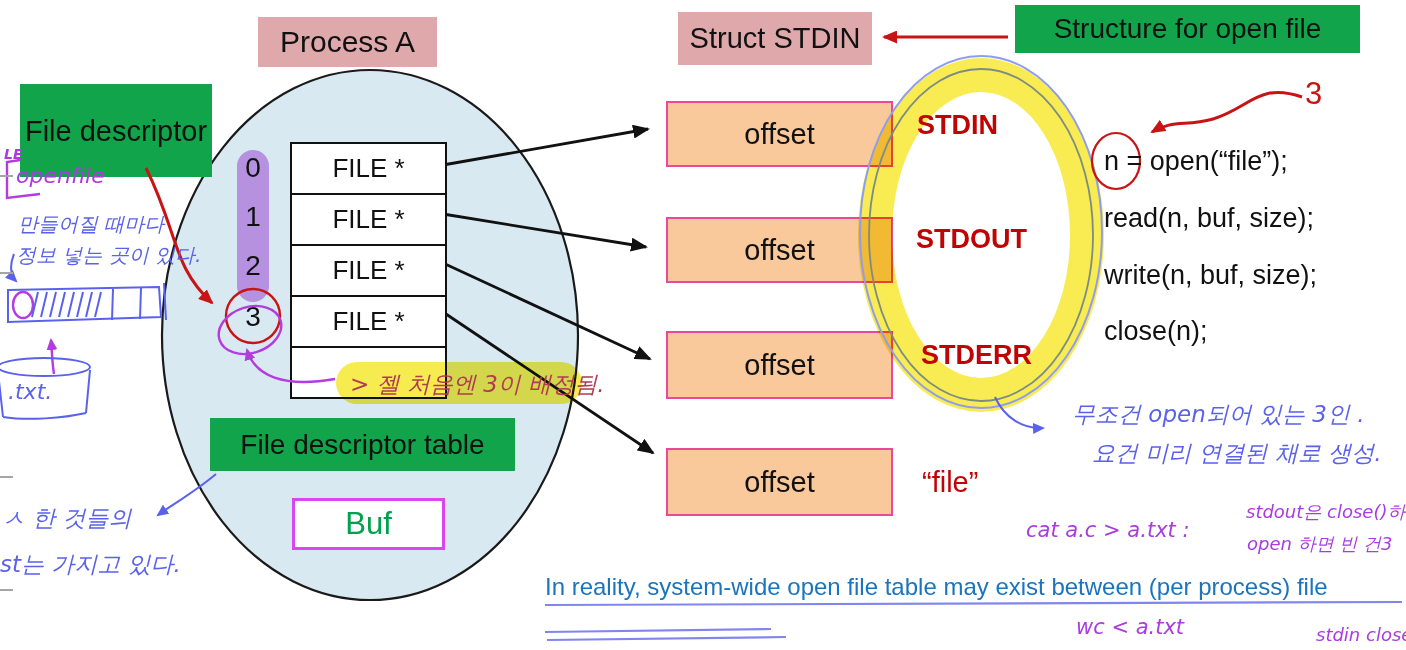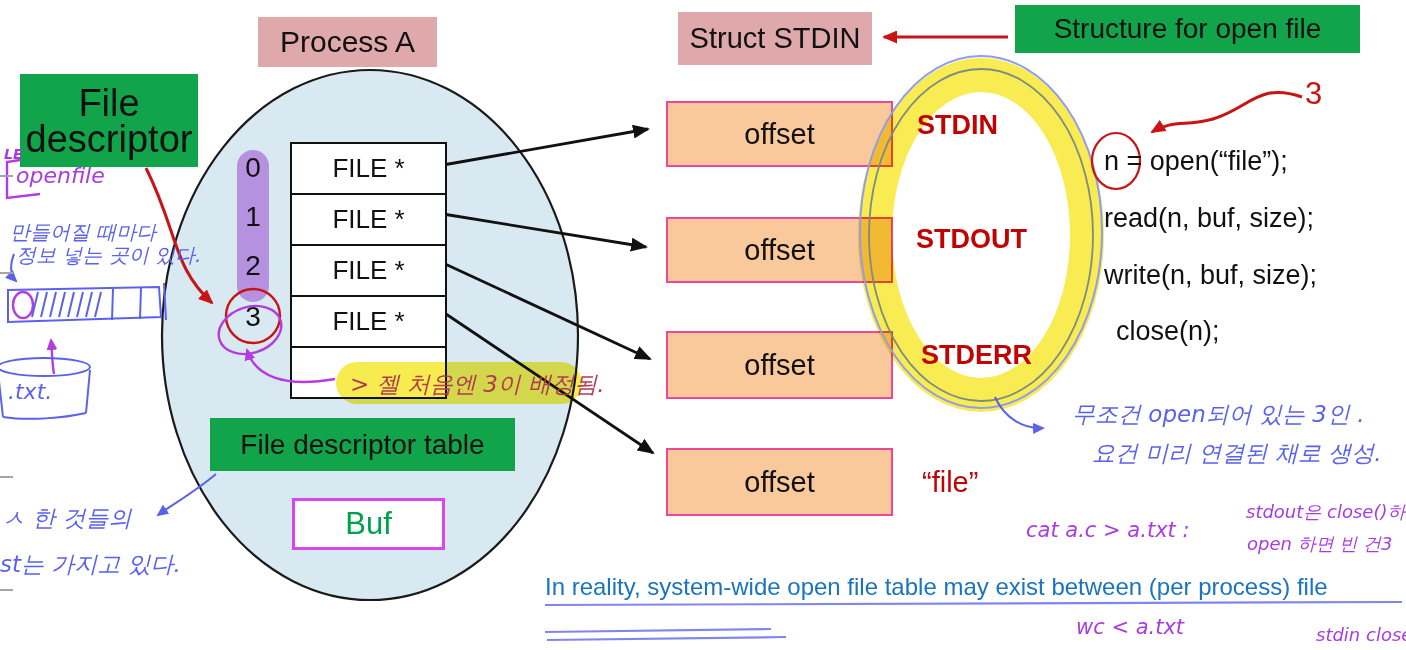--- a/index.html
+++ b/index.html
@@ -14,7 +14,7 @@
   .green{background:#12A44A;}
   .peach{background:#F9C89B;border:2px solid #ec4899;box-sizing:border-box;}
   .process-a{left:258px;top:17px;width:179px;height:50px;font-size:30px;}
-  .fd-label{left:20px;top:74px;width:178px;height:93px;font-size:38px;line-height:36px;}
+  .fd-label{left:20px;top:84px;width:192px;height:93px;font-size:29px;line-height:36px;}
   .fdt-label{left:210px;top:418px;width:305px;height:53px;font-size:28px;}
   .structfile{left:678px;top:12px;width:194px;height:53px;font-size:29px;}
   .sfof{left:1015px;top:5px;width:345px;height:48px;font-size:28px;}

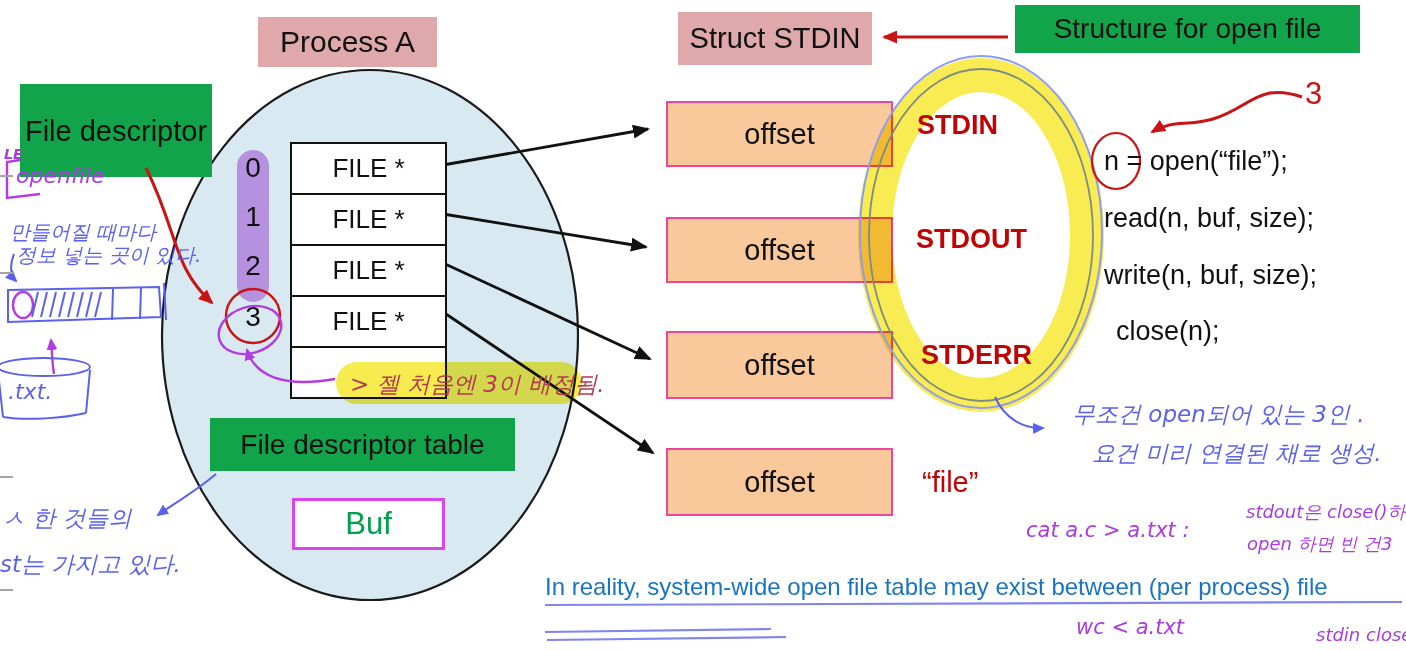--- a/index.html
+++ b/index.html
@@ -176,7 +176,7 @@
 
   <div class="t hw-p" style="left:4px;top:146px;font-size:14px;font-weight:bold;">LE</div>
   <div class="t hw-p" style="left:16px;top:163px;font-size:22px;">openfile</div>
-  <div class="t hw-b" style="left:10px;top:211px;font-size:20px;margin-top:8px;">만들어질 때마다</div>
+  <div class="t hw-b" style="left:18px;top:211px;font-size:20px;">만들어질 때마다</div>
   <div class="t hw-b" style="left:16px;top:242px;font-size:20px;">정보 넣는 곳이 있다.</div>
   <div class="t hw-b" style="left:8px;top:379px;font-size:22px;">.txt.</div>
   <div class="t hw-b" style="left:2px;top:503px;font-size:23px;">ㅅ 한 것들의</div>

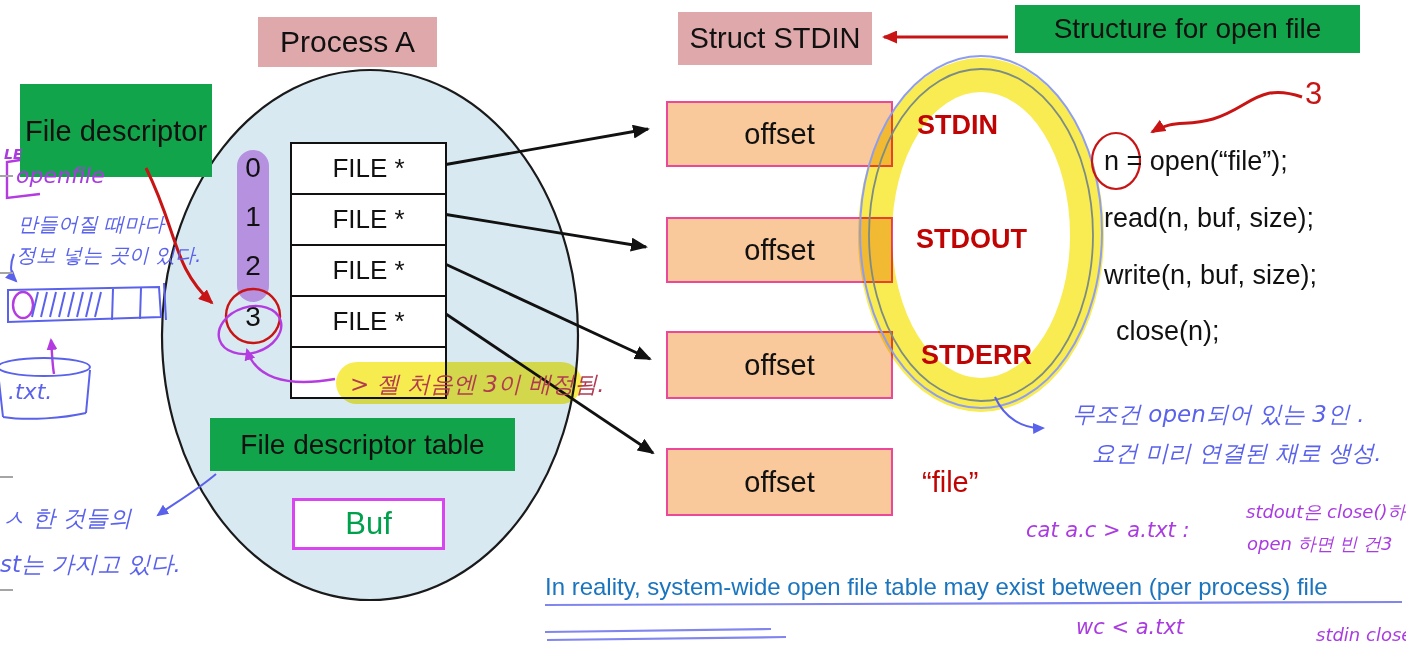--- a/index.html
+++ b/index.html
@@ -165,7 +165,7 @@
   <div class="t code" style="left:1104px;top:146px;">n = open(“file”);</div>
   <div class="t code" style="left:1104px;top:203px;">read(n, buf, size);</div>
   <div class="t code" style="left:1104px;top:260px;">write(n, buf, size);</div>
-  <div class="t code" style="left:1104px;top:316px;margin-left:12px;">close(n);</div>
+  <div class="t code" style="left:1104px;top:316px;">close(n);</div>
 
   <div class="t red" style="left:1305px;top:76px;font-size:31px;">3</div>
   <div class="t" style="left:922px;top:466px;font-size:29px;color:#C00404;">“file”</div>

